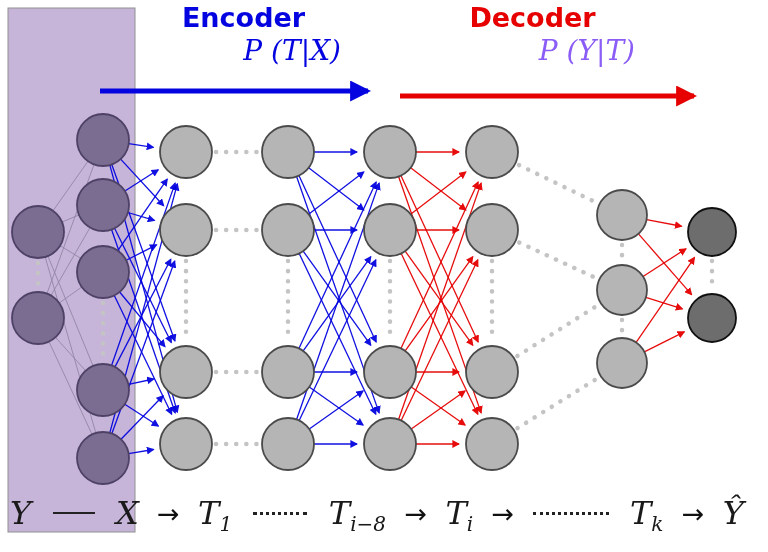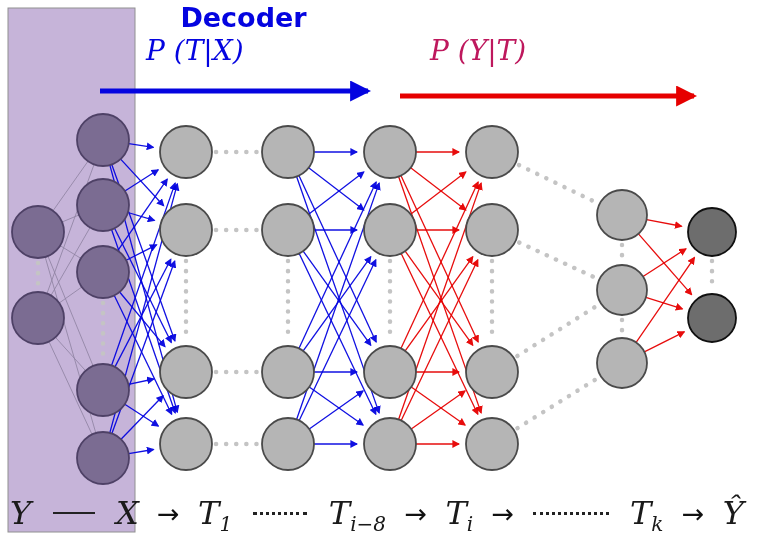--- a/index.html
+++ b/index.html
@@ -172,7 +172,7 @@
       <line x1="100" y1="91" x2="368" y2="91" stroke="#0404e0" stroke-width="5" marker-end="url(#aeB)"></line>
       <line x1="400" y1="96" x2="694" y2="96" stroke="#e60000" stroke-width="5" marker-end="url(#adB)"></line>
     </svg>
-  <div class="toplabel enc" id="encoder-title" style="color: rgb(4, 4, 224);">Decoder</div>
+  <div class="toplabel enc" id="encoder-title" style="color: rgb(4, 4, 224);">Encoder</div>
   <div class="formula enc" id="encoder-formula" style="color: rgb(4, 4, 224);">P (T|X)</div>
   <div class="formula dec" id="decoder-formula" style="color: #be185d;">P (Y|T)</div>
   <div id="axis" style="color: rgb(26, 26, 26);">

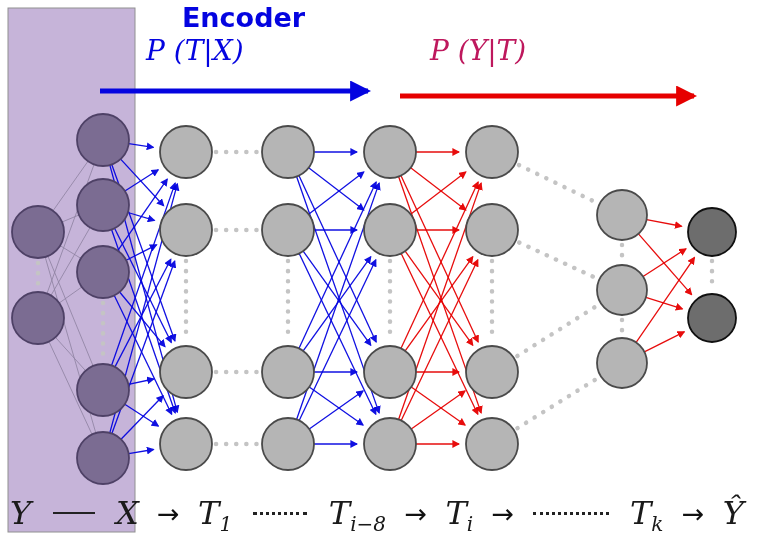--- a/index.html
+++ b/index.html
@@ -174,6 +174,7 @@
     </svg>
   <div class="toplabel enc" id="encoder-title" style="color: rgb(4, 4, 224);">Encoder</div>
   <div class="formula enc" id="encoder-formula" style="color: rgb(4, 4, 224);">P (T|X)</div>
+  <div class="toplabel dec" id="decoder-title" style="color: rgb(230, 0, 0);">Decoder</div>
   <div class="formula dec" id="decoder-formula" style="color: #be185d;">P (Y|T)</div>
   <div id="axis" style="color: rgb(26, 26, 26);">
       <span class="tok"><span>Y</span></span>

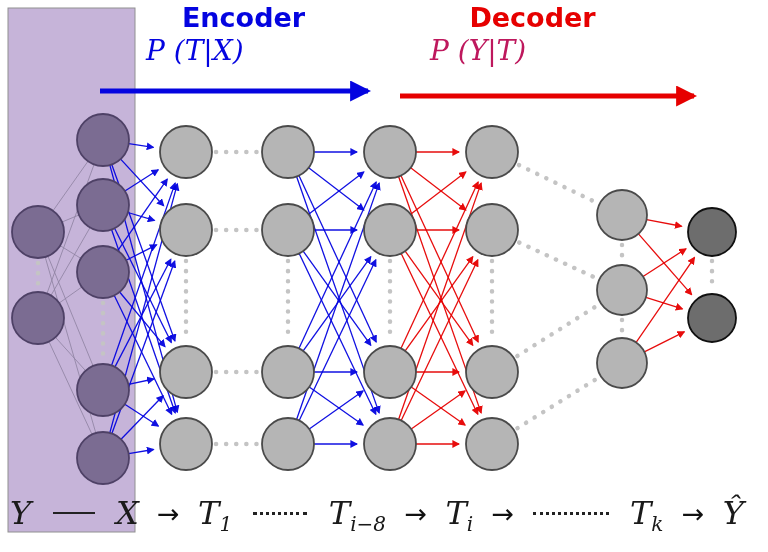--- a/index.html
+++ b/index.html
@@ -13,7 +13,7 @@
     font-family:"DejaVu Sans",sans-serif;line-height:1.1;
   }
   .formula{
-    position:absolute;text-align:left;font-size:28px;
+    position:absolute;text-align:right;font-size:28px;
     font-family:"DejaVu Serif",serif;font-style:italic;line-height:1.1;
   }
   #encoder-title{left:146px;top:3px;width:195px;}

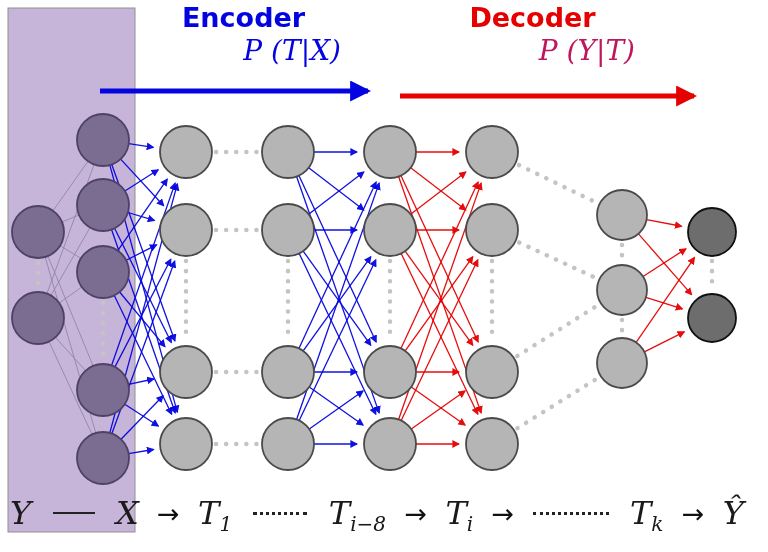--- a/index.html
+++ b/index.html
@@ -175,7 +175,7 @@
   <div class="toplabel enc" id="encoder-title" style="color: rgb(4, 4, 224);">Encoder</div>
   <div class="formula enc" id="encoder-formula" style="color: rgb(4, 4, 224);">P (T|X)</div>
   <div class="toplabel dec" id="decoder-title" style="color: rgb(230, 0, 0);">Decoder</div>
-  <div class="formula dec" id="decoder-formula" style="color: #be185d;">P (Y|T)</div>
+  <div class="formula dec" id="decoder-formula" style="color: #8b5cf6;">P (Y|T)</div>
   <div id="axis" style="color: rgb(26, 26, 26);">
       <span class="tok"><span>Y</span></span>
       <span class="sep dash"></span>

